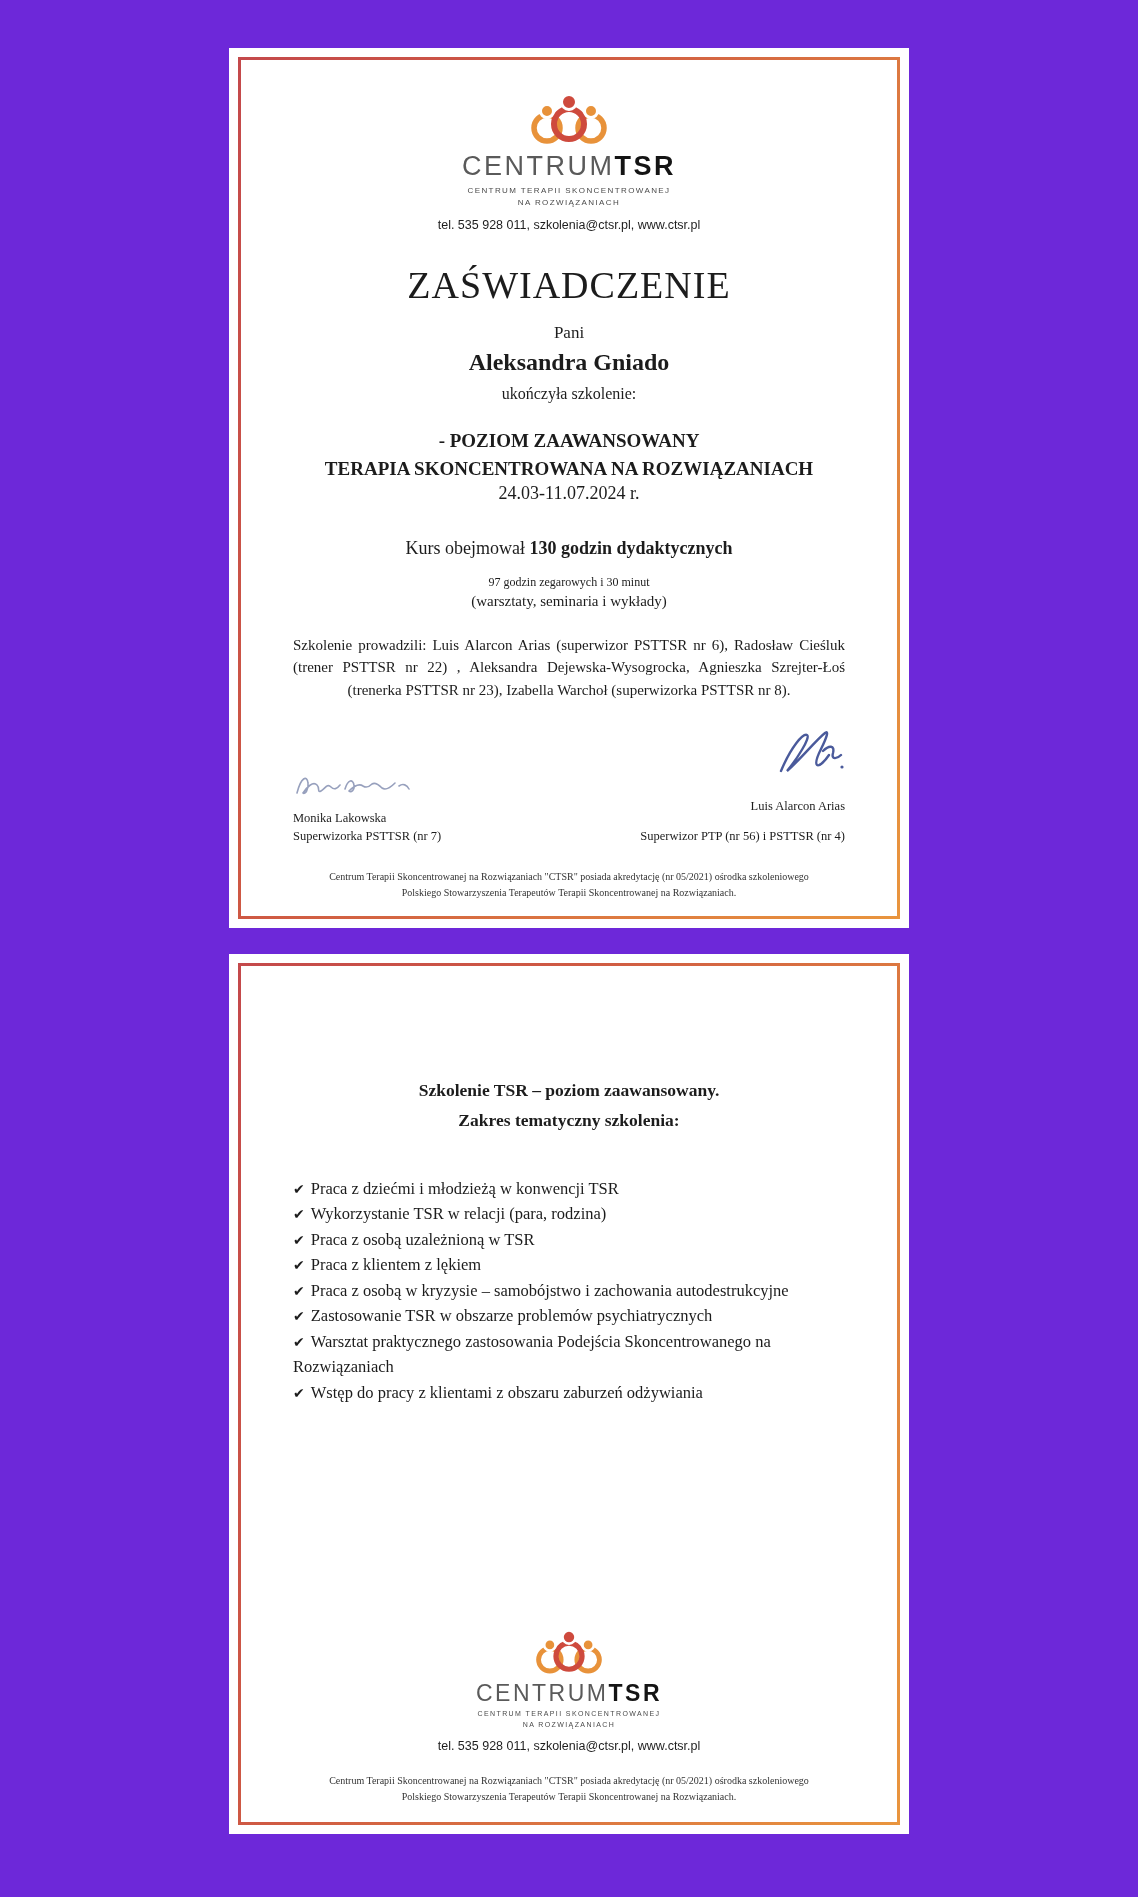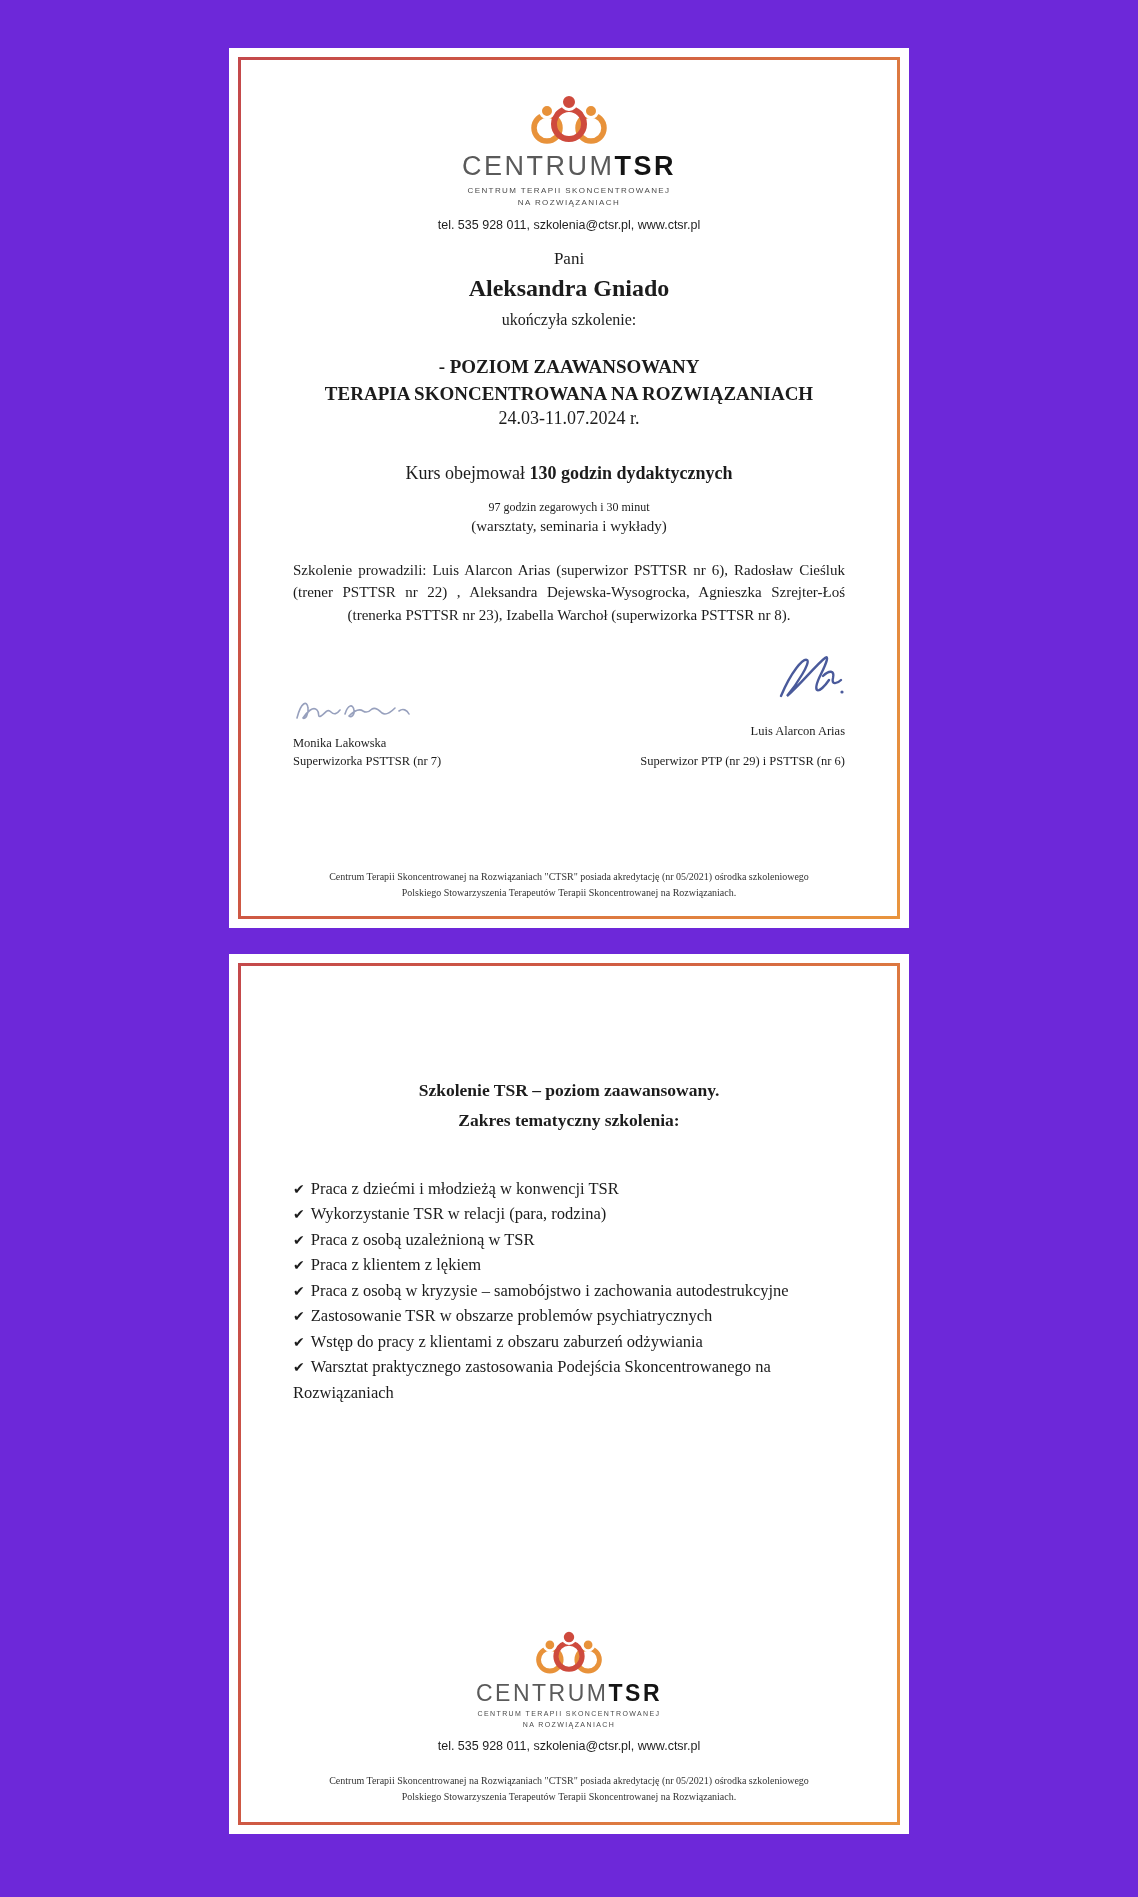--- a/index.html
+++ b/index.html
@@ -103,6 +103,7 @@
           <div class="contact">tel. 535 928 011, szkolenia@ctsr.pl, www.ctsr.pl</div>
         </div>
 
+        <div class="cert-title">ZAŚWIADCZENIE</div>
         <div class="salutation">Pani</div>
         <div class="recipient">Aleksandra Gniado</div>
         <div class="completed">ukończyła szkolenie:</div>

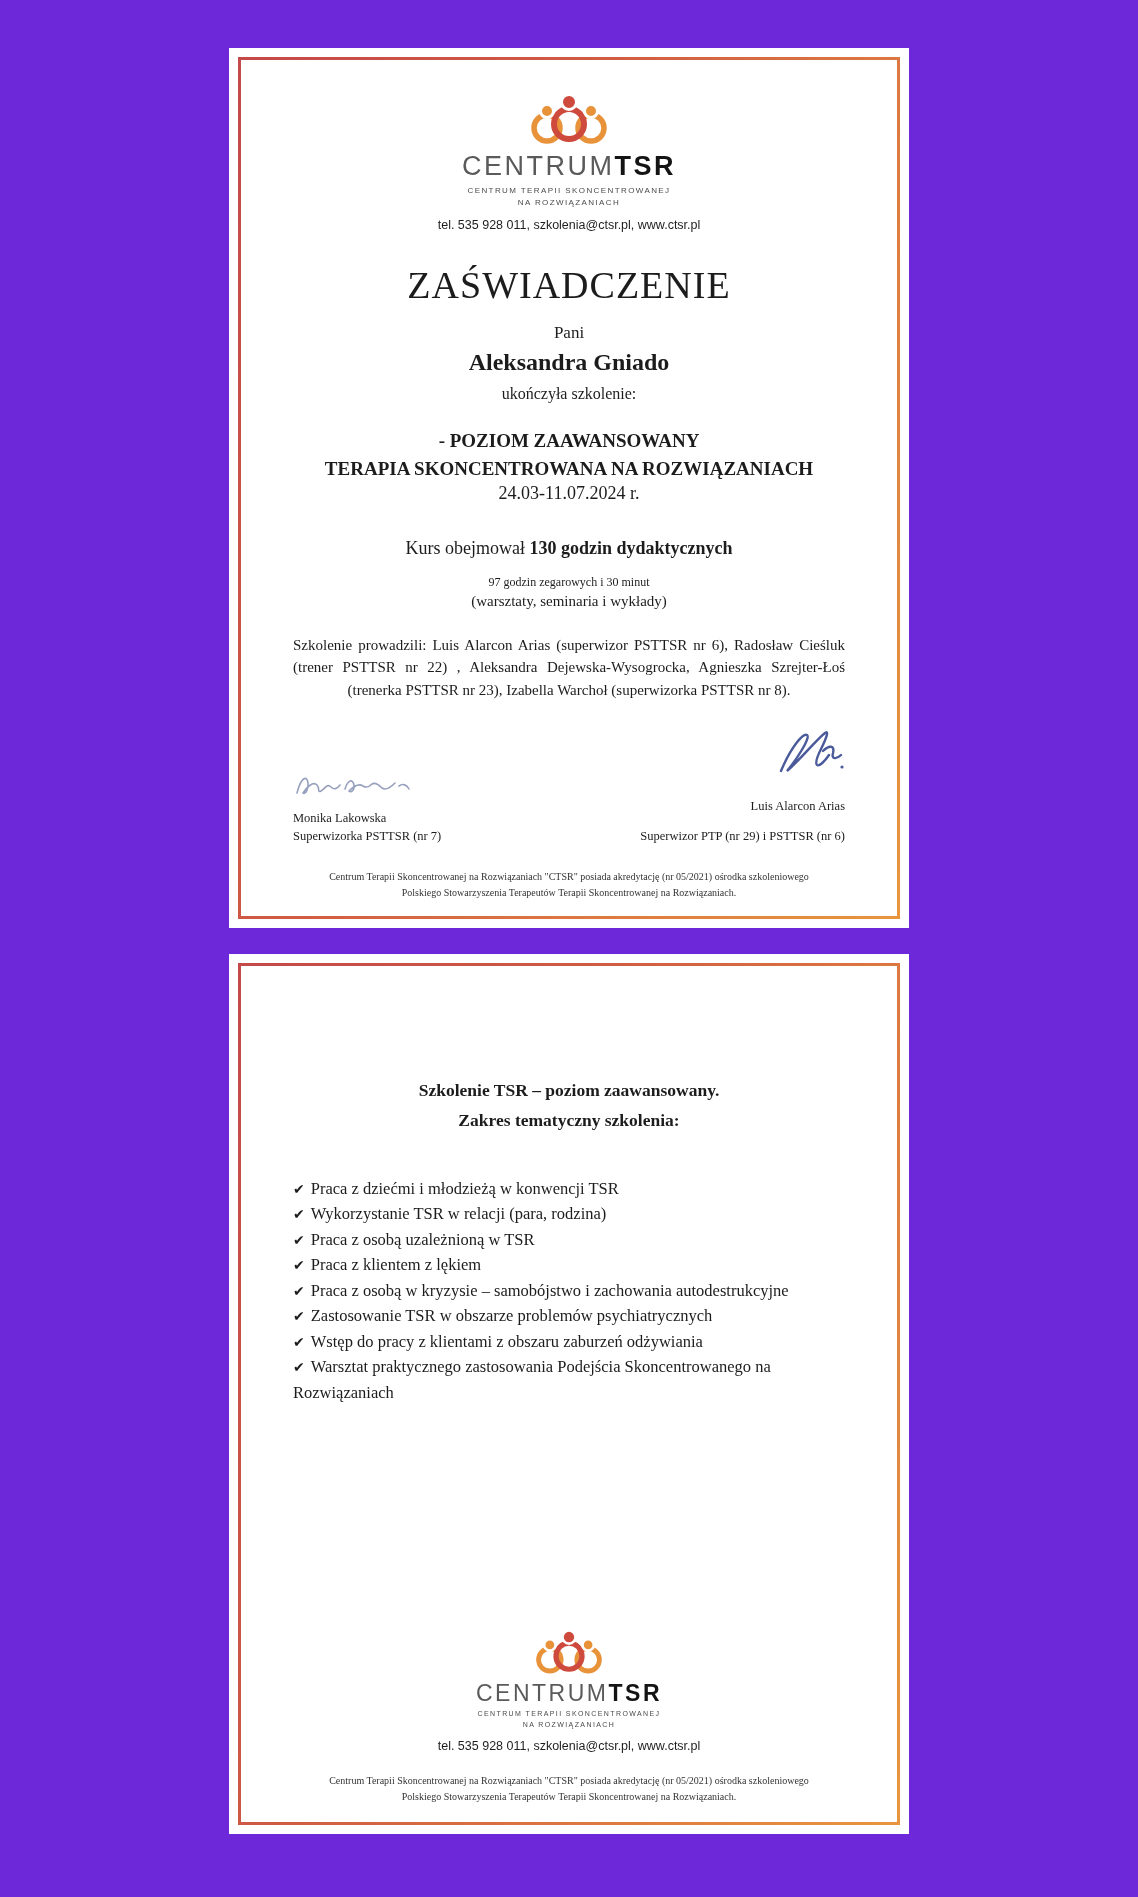--- a/index.html
+++ b/index.html
@@ -137,7 +137,7 @@
               <circle cx="69" cy="40" r="1.6" fill="#4a5a9b"></circle>
             </svg>
             <div>Luis Alarcon Arias</div>
-            <div>Superwizor PTP (nr 29) i PSTTSR (nr 6)</div>
+            <div>Superwizor PTP (nr 56) i PSTTSR (nr 4)</div>
           </div>
         </div>
 

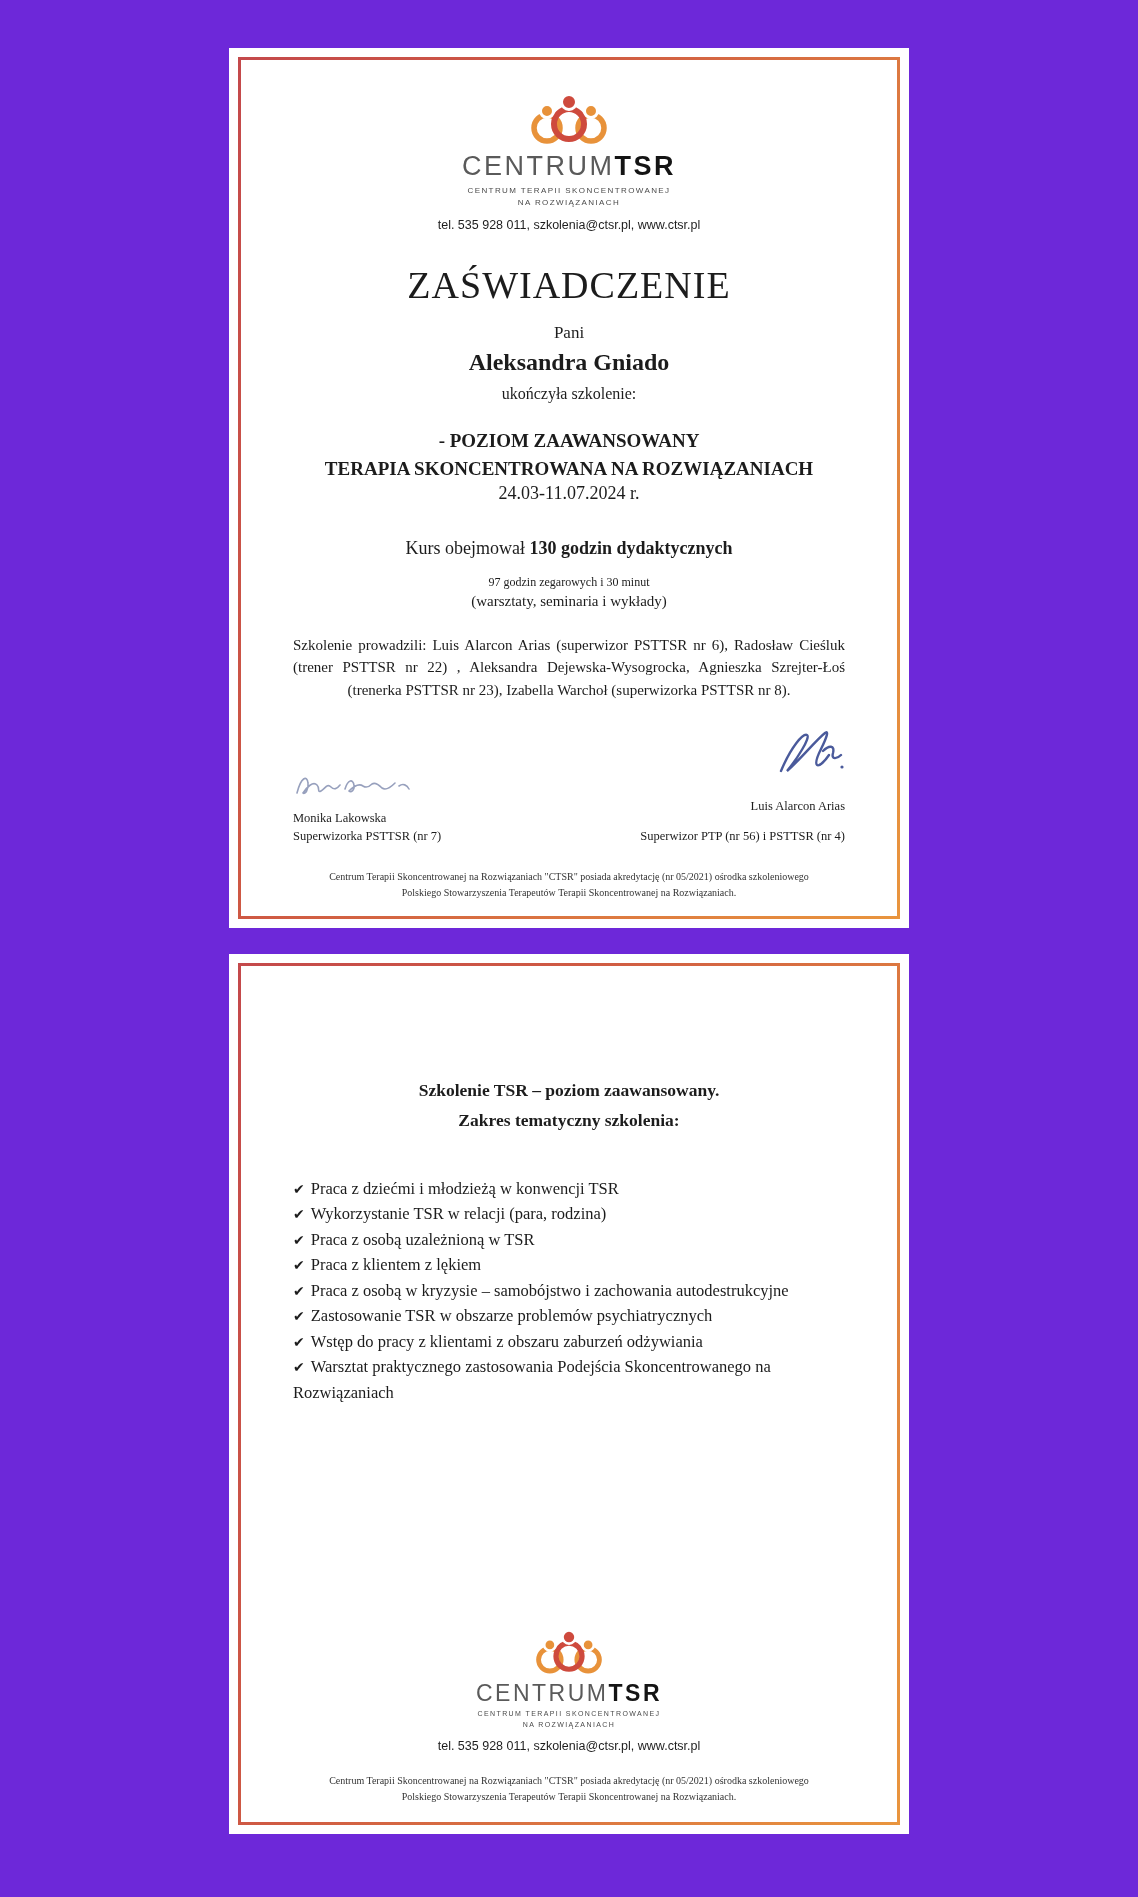--- a/index.html
+++ b/index.html
@@ -166,8 +166,8 @@
           <div class="syllabus-item"><span class="check">✔</span><span>Praca z klientem z lękiem</span></div>
           <div class="syllabus-item"><span class="check">✔</span><span>Praca z osobą w kryzysie – samobójstwo i zachowania autodestrukcyjne</span></div>
           <div class="syllabus-item"><span class="check">✔</span><span>Zastosowanie TSR w obszarze problemów psychiatrycznych</span></div>
+          <div class="syllabus-item"><span class="check">✔</span><span>Warsztat praktycznego zastosowania Podejścia Skoncentrowanego na Rozwiązaniach</span></div>
           <div class="syllabus-item"><span class="check">✔</span><span>Wstęp do pracy z klientami z obszaru zaburzeń odżywiania</span></div>
-          <div class="syllabus-item"><span class="check">✔</span><span>Warsztat praktycznego zastosowania Podejścia Skoncentrowanego na Rozwiązaniach</span></div>
         </div>
 
         <div class="spacer"></div>

